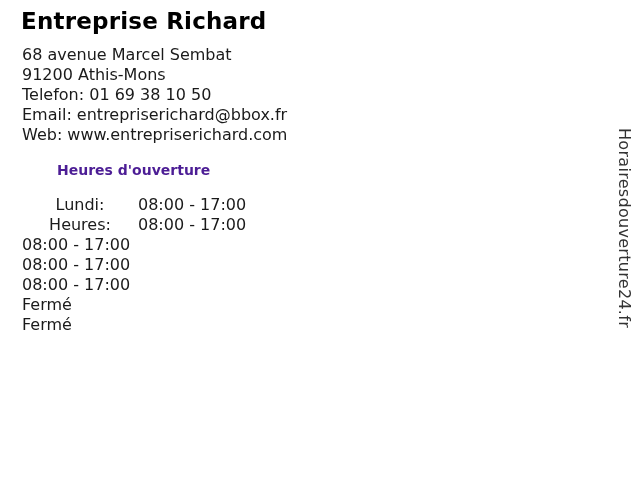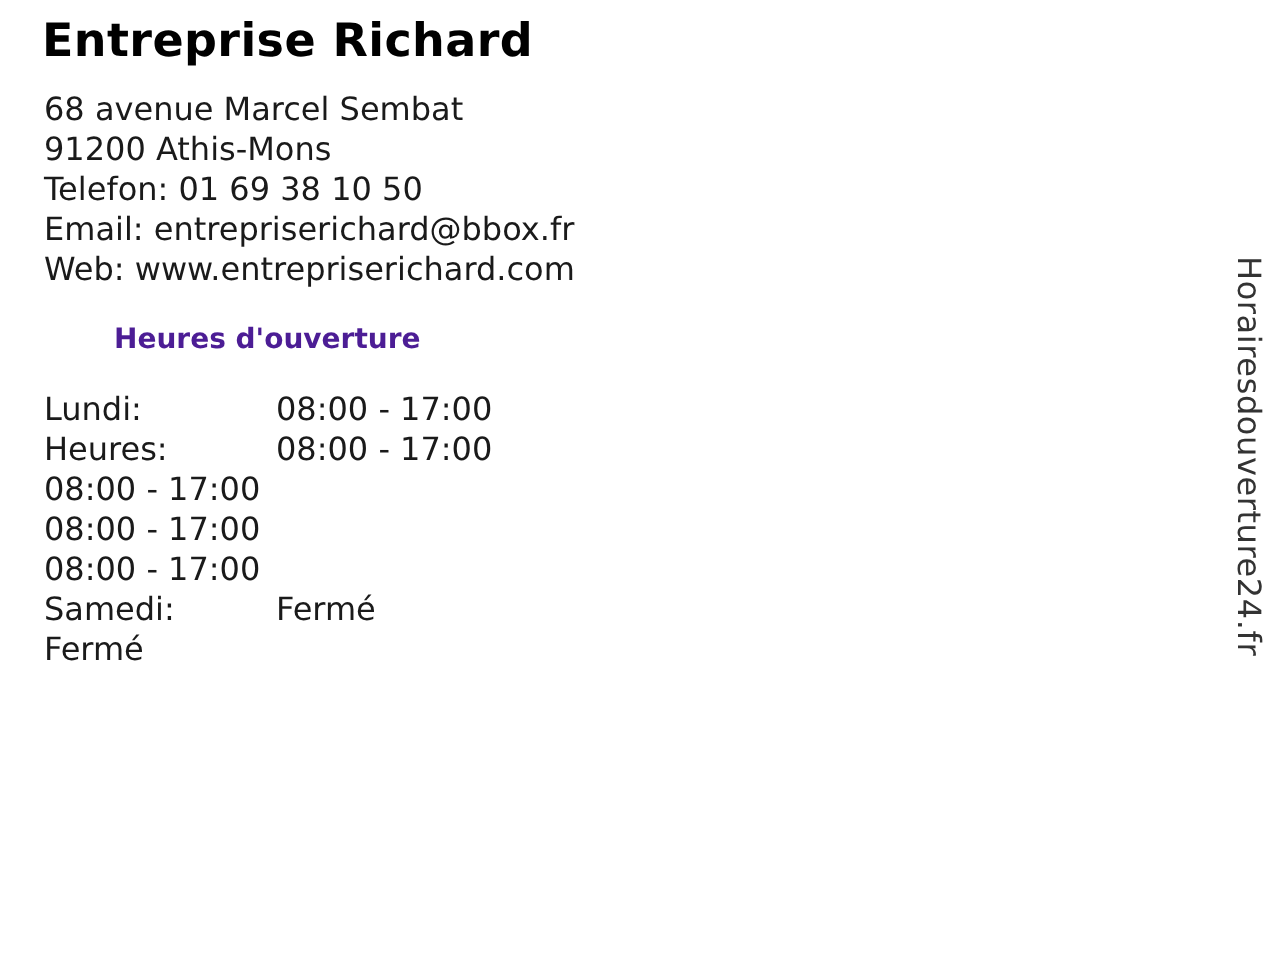--- a/index.html
+++ b/index.html
@@ -43,7 +43,7 @@
     line-height: 20px;
   }
   .hours-row { display: flex; }
-  .hours-row .day { width: 116px; white-space: nowrap; }
+  .hours-row .day { width: 116px; white-space: nowrap; text-align: center; }
   .hours-row .time { white-space: nowrap; }
   .watermark {
     position: absolute;

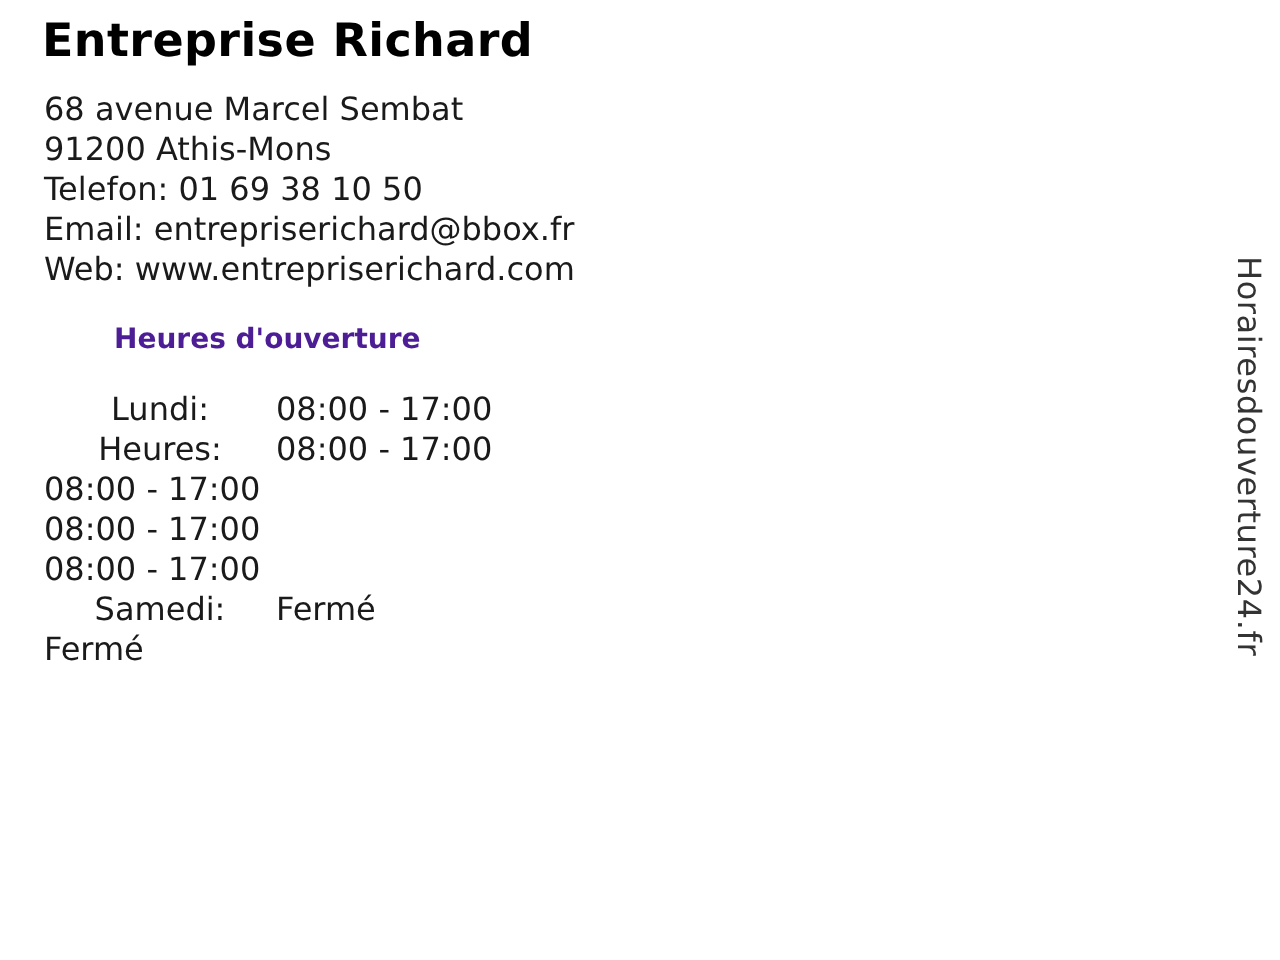--- a/index.html
+++ b/index.html
@@ -89,7 +89,6 @@
       <span class="time">08:00 - 17:00</span>
     </div>
     <div class="hours-row">
-      <span class="day">Samedi:</span>
       <span class="time">Fermé</span>
     </div>
     <div class="hours-row">

